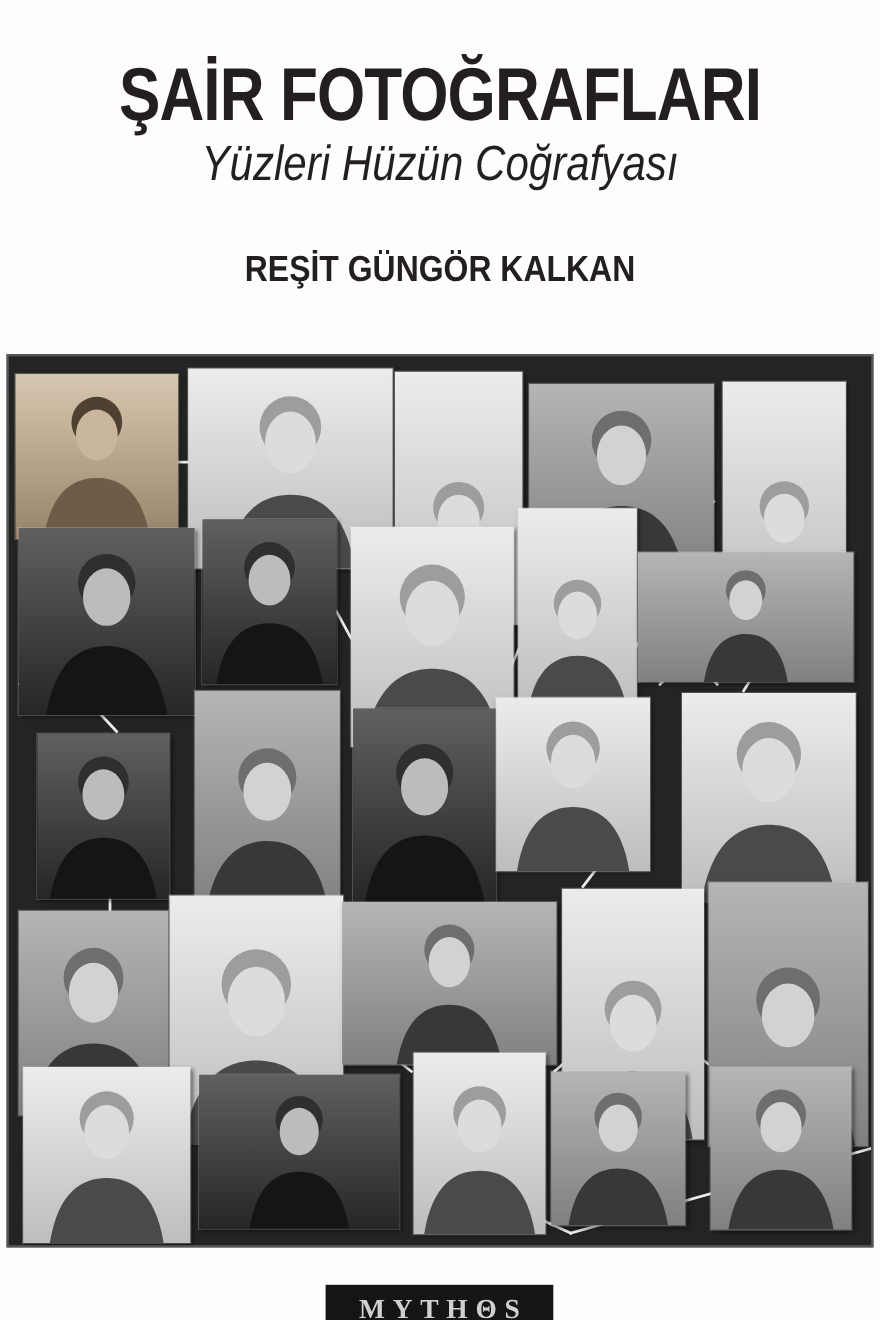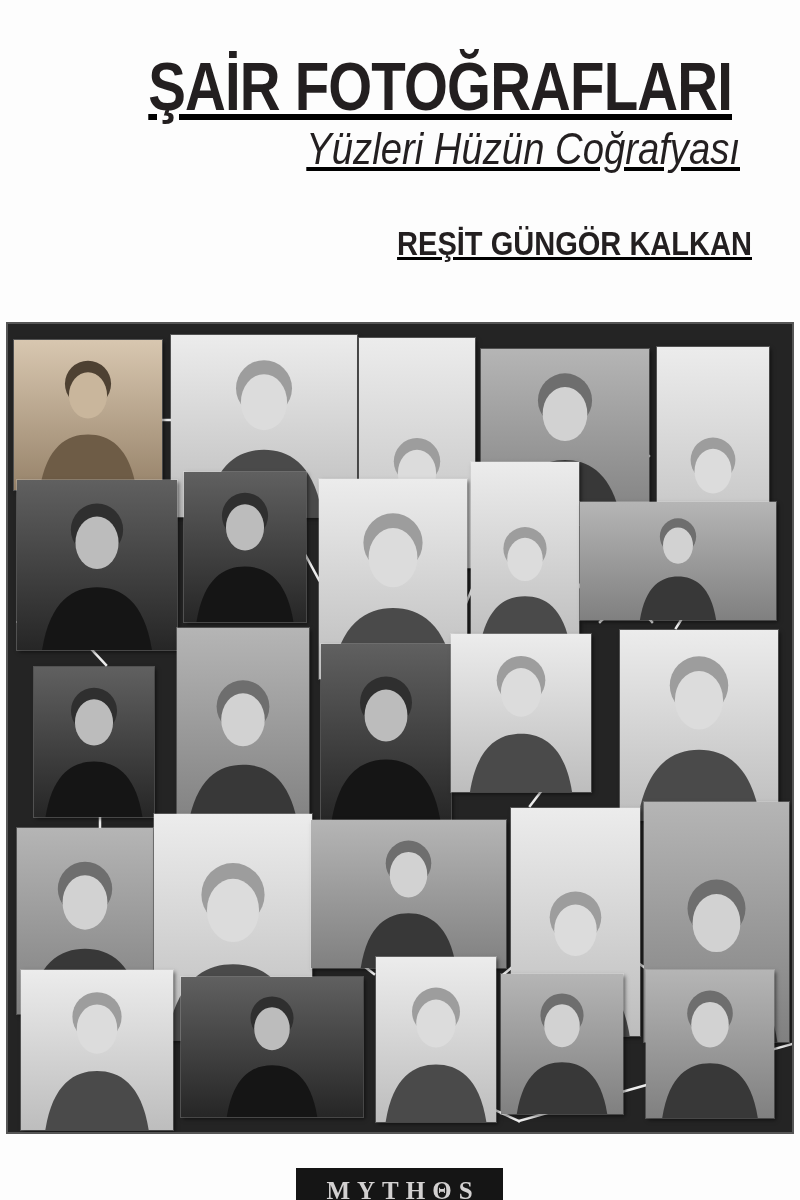--- a/index.html
+++ b/index.html
@@ -12,7 +12,7 @@
   .cover { position: absolute; inset: 0; }
 
   
-  .title-block { position: absolute; top: 0; left: 0; width: 800px; text-align: right; text-decoration: underline; }
+  .title-block { position: absolute; top: 0; left: 0; width: 800px; text-align: center; }
   .title-block h1 {
     margin: 0; padding-top: 52px;
     font-size: 68px; font-weight: 700; line-height: 1.02;

